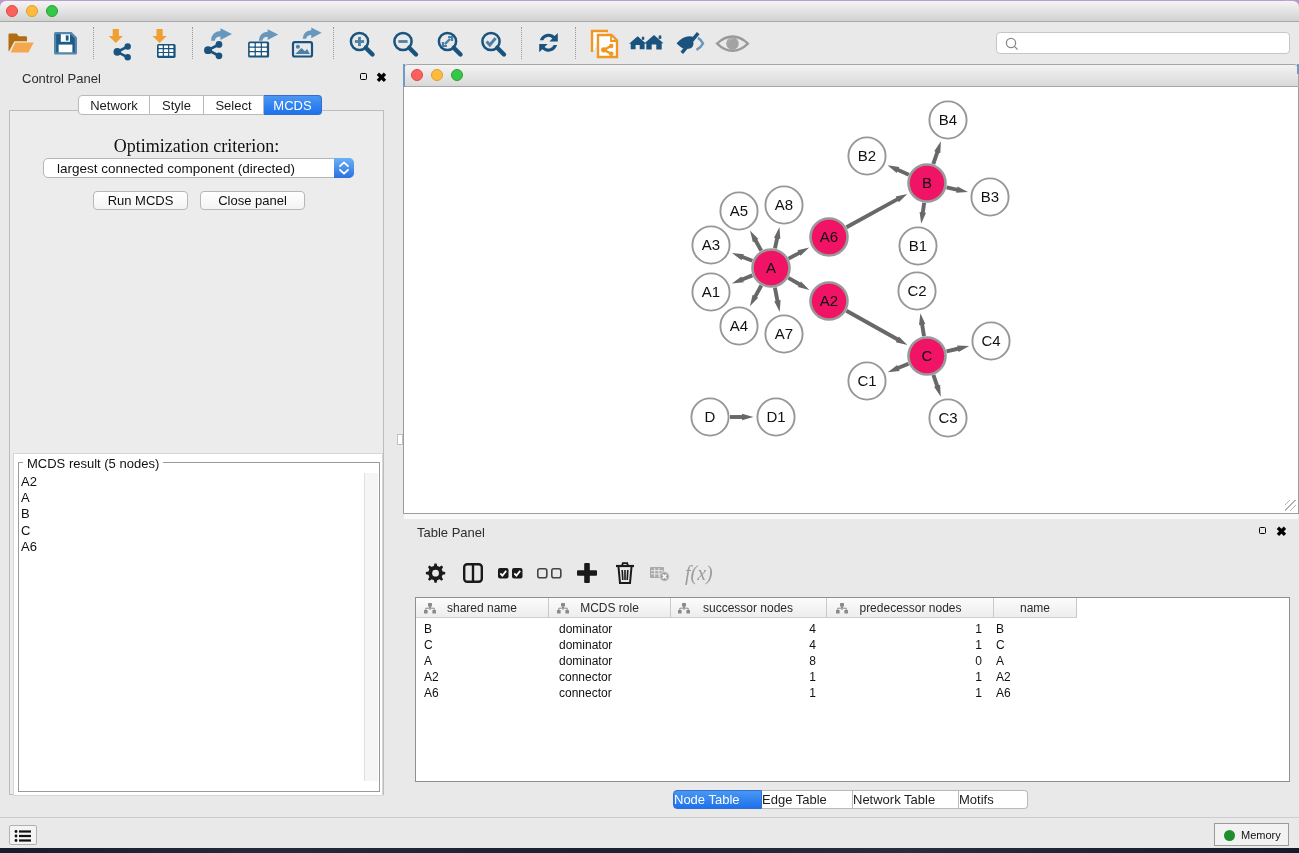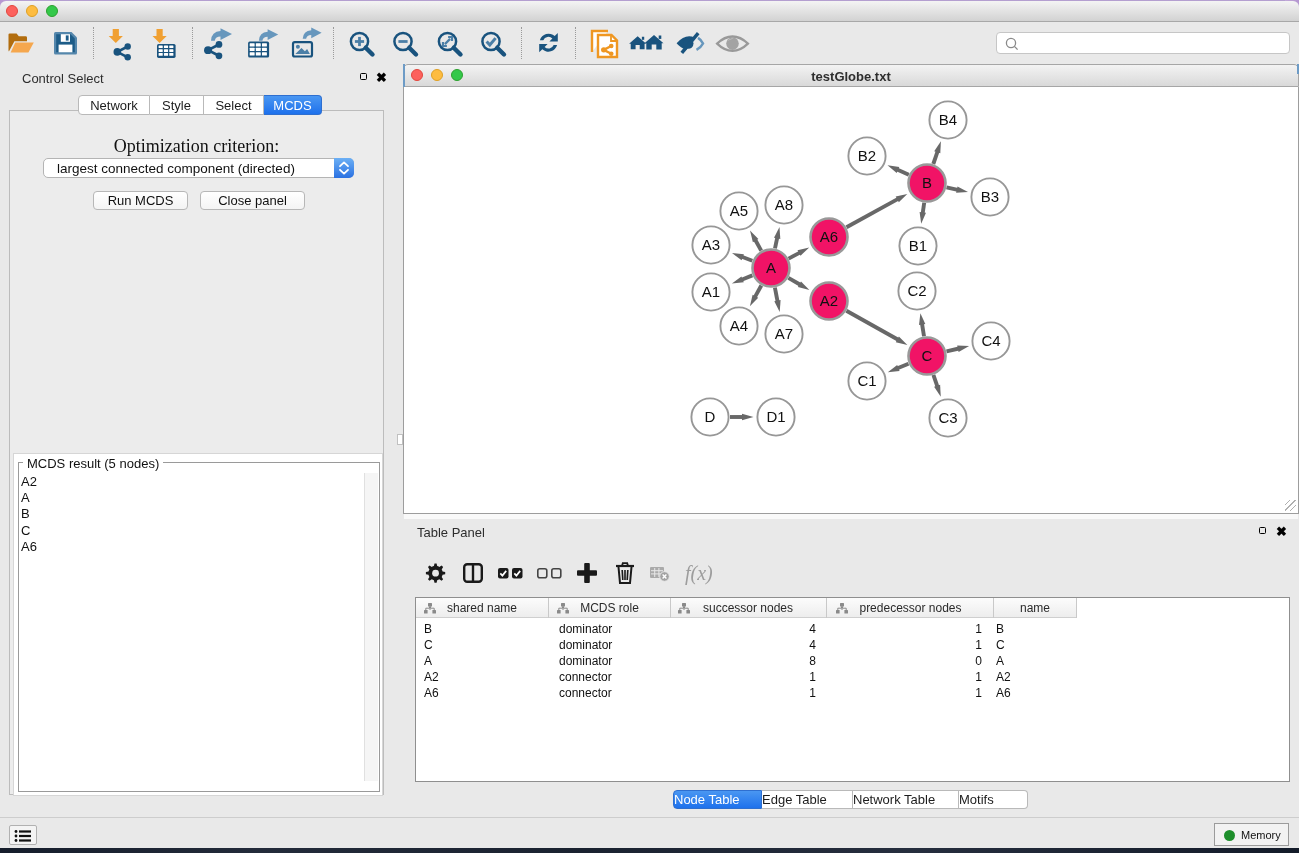--- a/index.html
+++ b/index.html
@@ -249,7 +249,7 @@
   </div>
 </div>
 
-<div id="cpTitle" class="abs">Control Select</div>
+<div id="cpTitle" class="abs">Control Panel</div>
 <div class="floatIc" style="left:360px; top:73px;"></div>
 <div class="closeIc" style="left:376px; top:70px;">✖</div>
 <div id="cpBox" class="abs"></div>

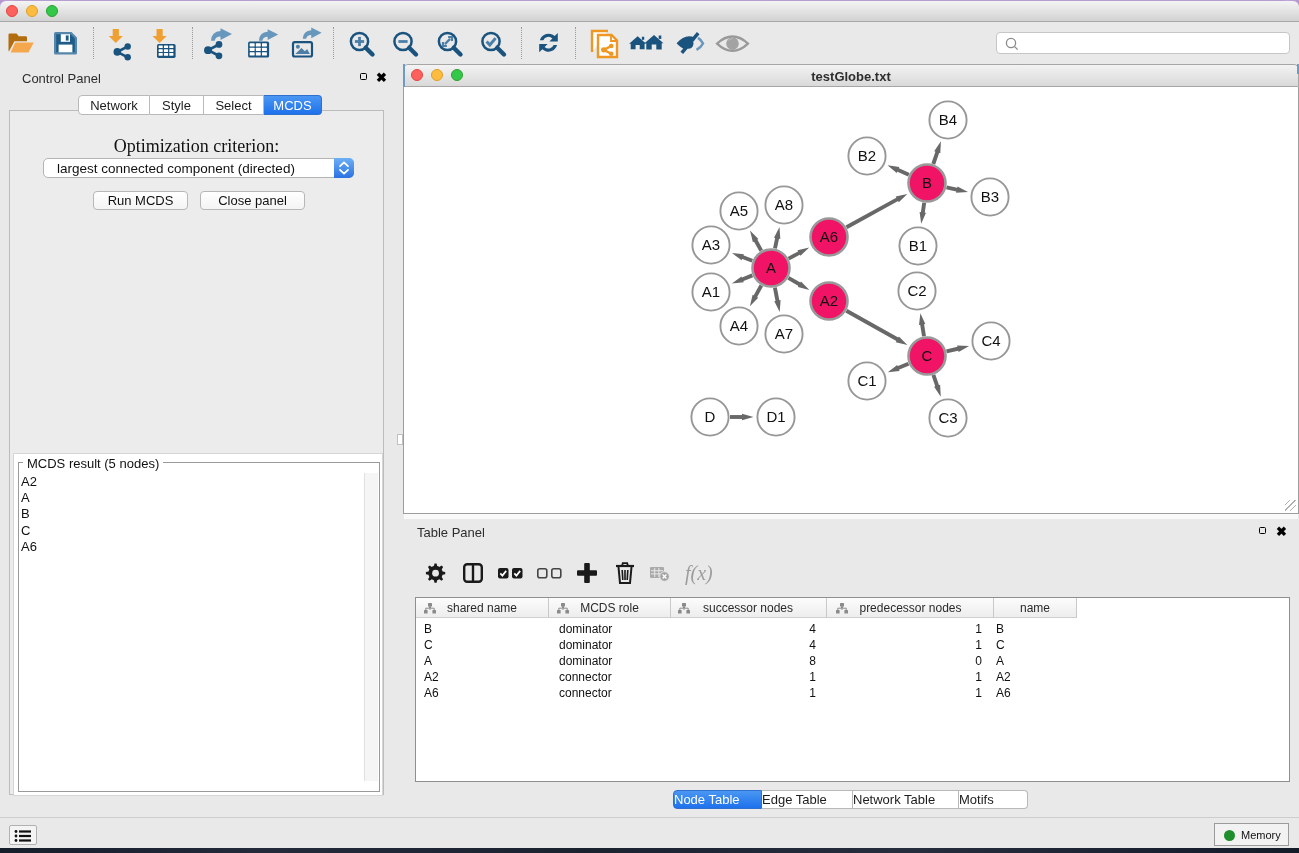--- a/index.html
+++ b/index.html
@@ -284,7 +284,6 @@
     <div class="tl tl1"></div>
       <div class="tl tl2"></div>
       <div class="tl tl3"></div>
-    <div id="netTitleText">testGlobe.txt</div>
   </div>
   <div id="canvas">
     <svg id="graph" width="894" height="425" viewBox="0 0 894 425">

